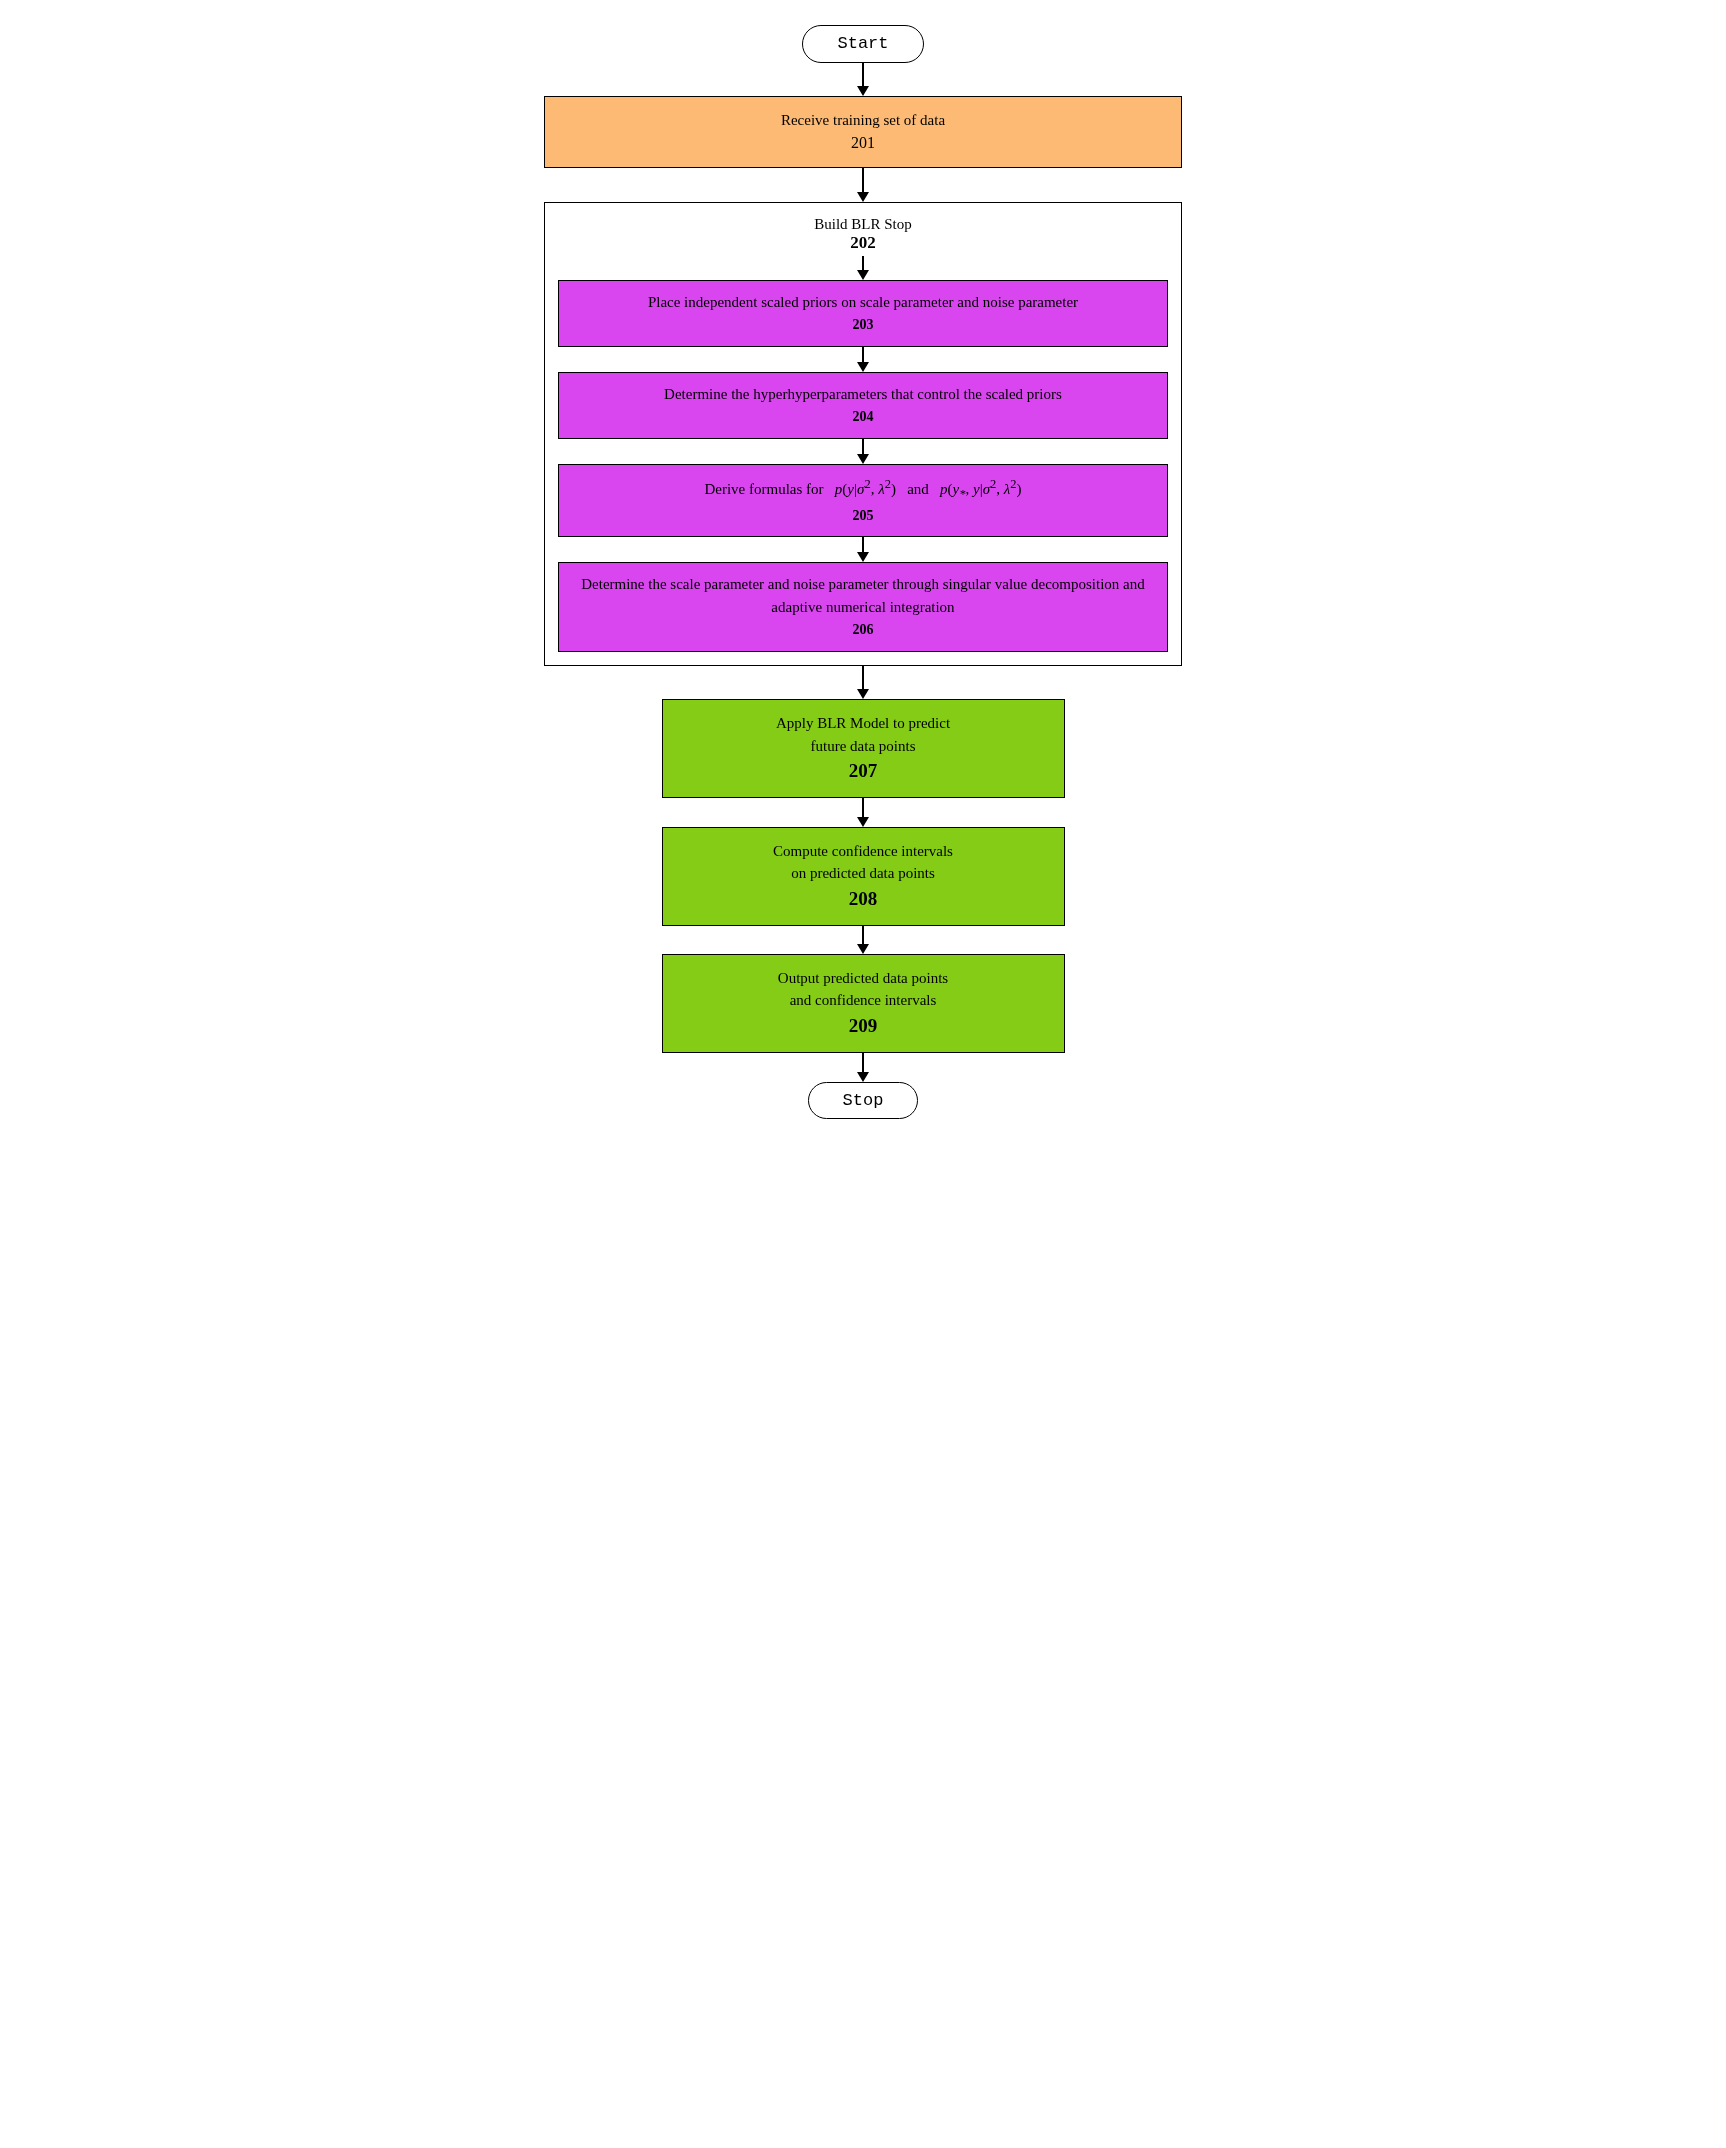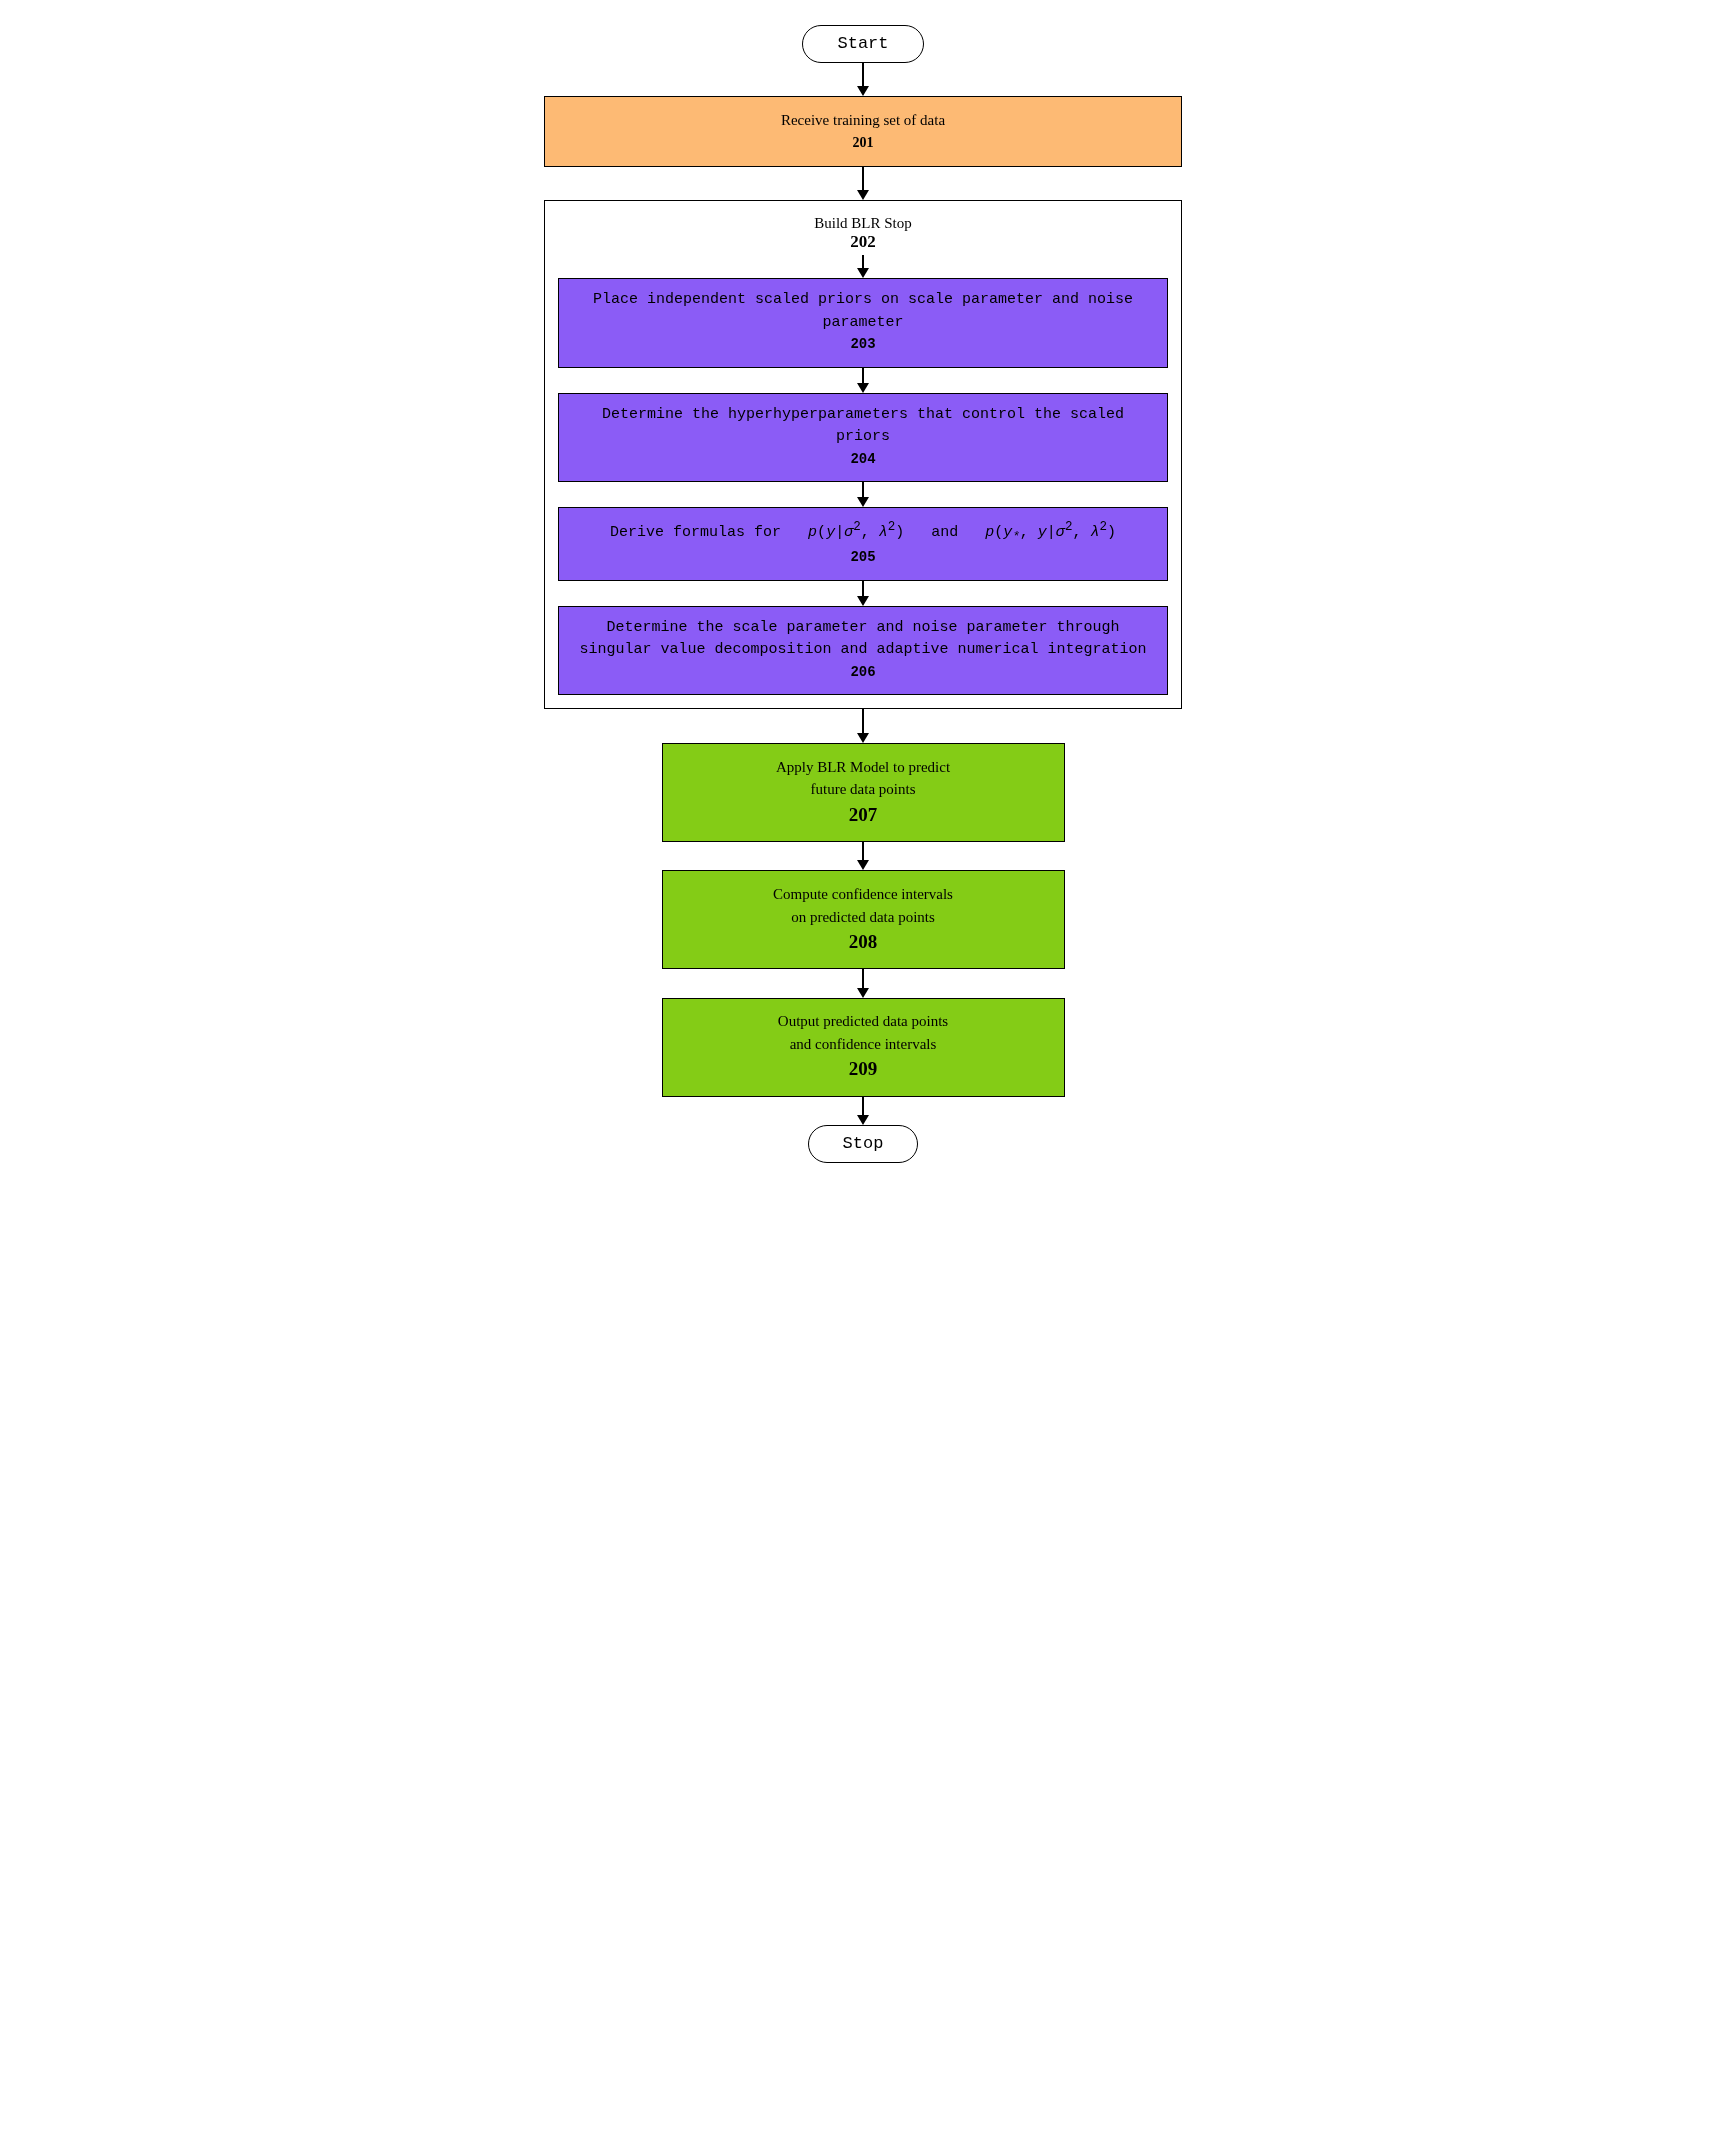--- a/index.html
+++ b/index.html
@@ -59,8 +59,8 @@
       line-height: 1.5;
     }
     .box .ref {
-      font-weight: bold;
-      font-size: 14px;
+      font-weight: normal;
+      font-size: 16px;
     }
     
     .outer-box {

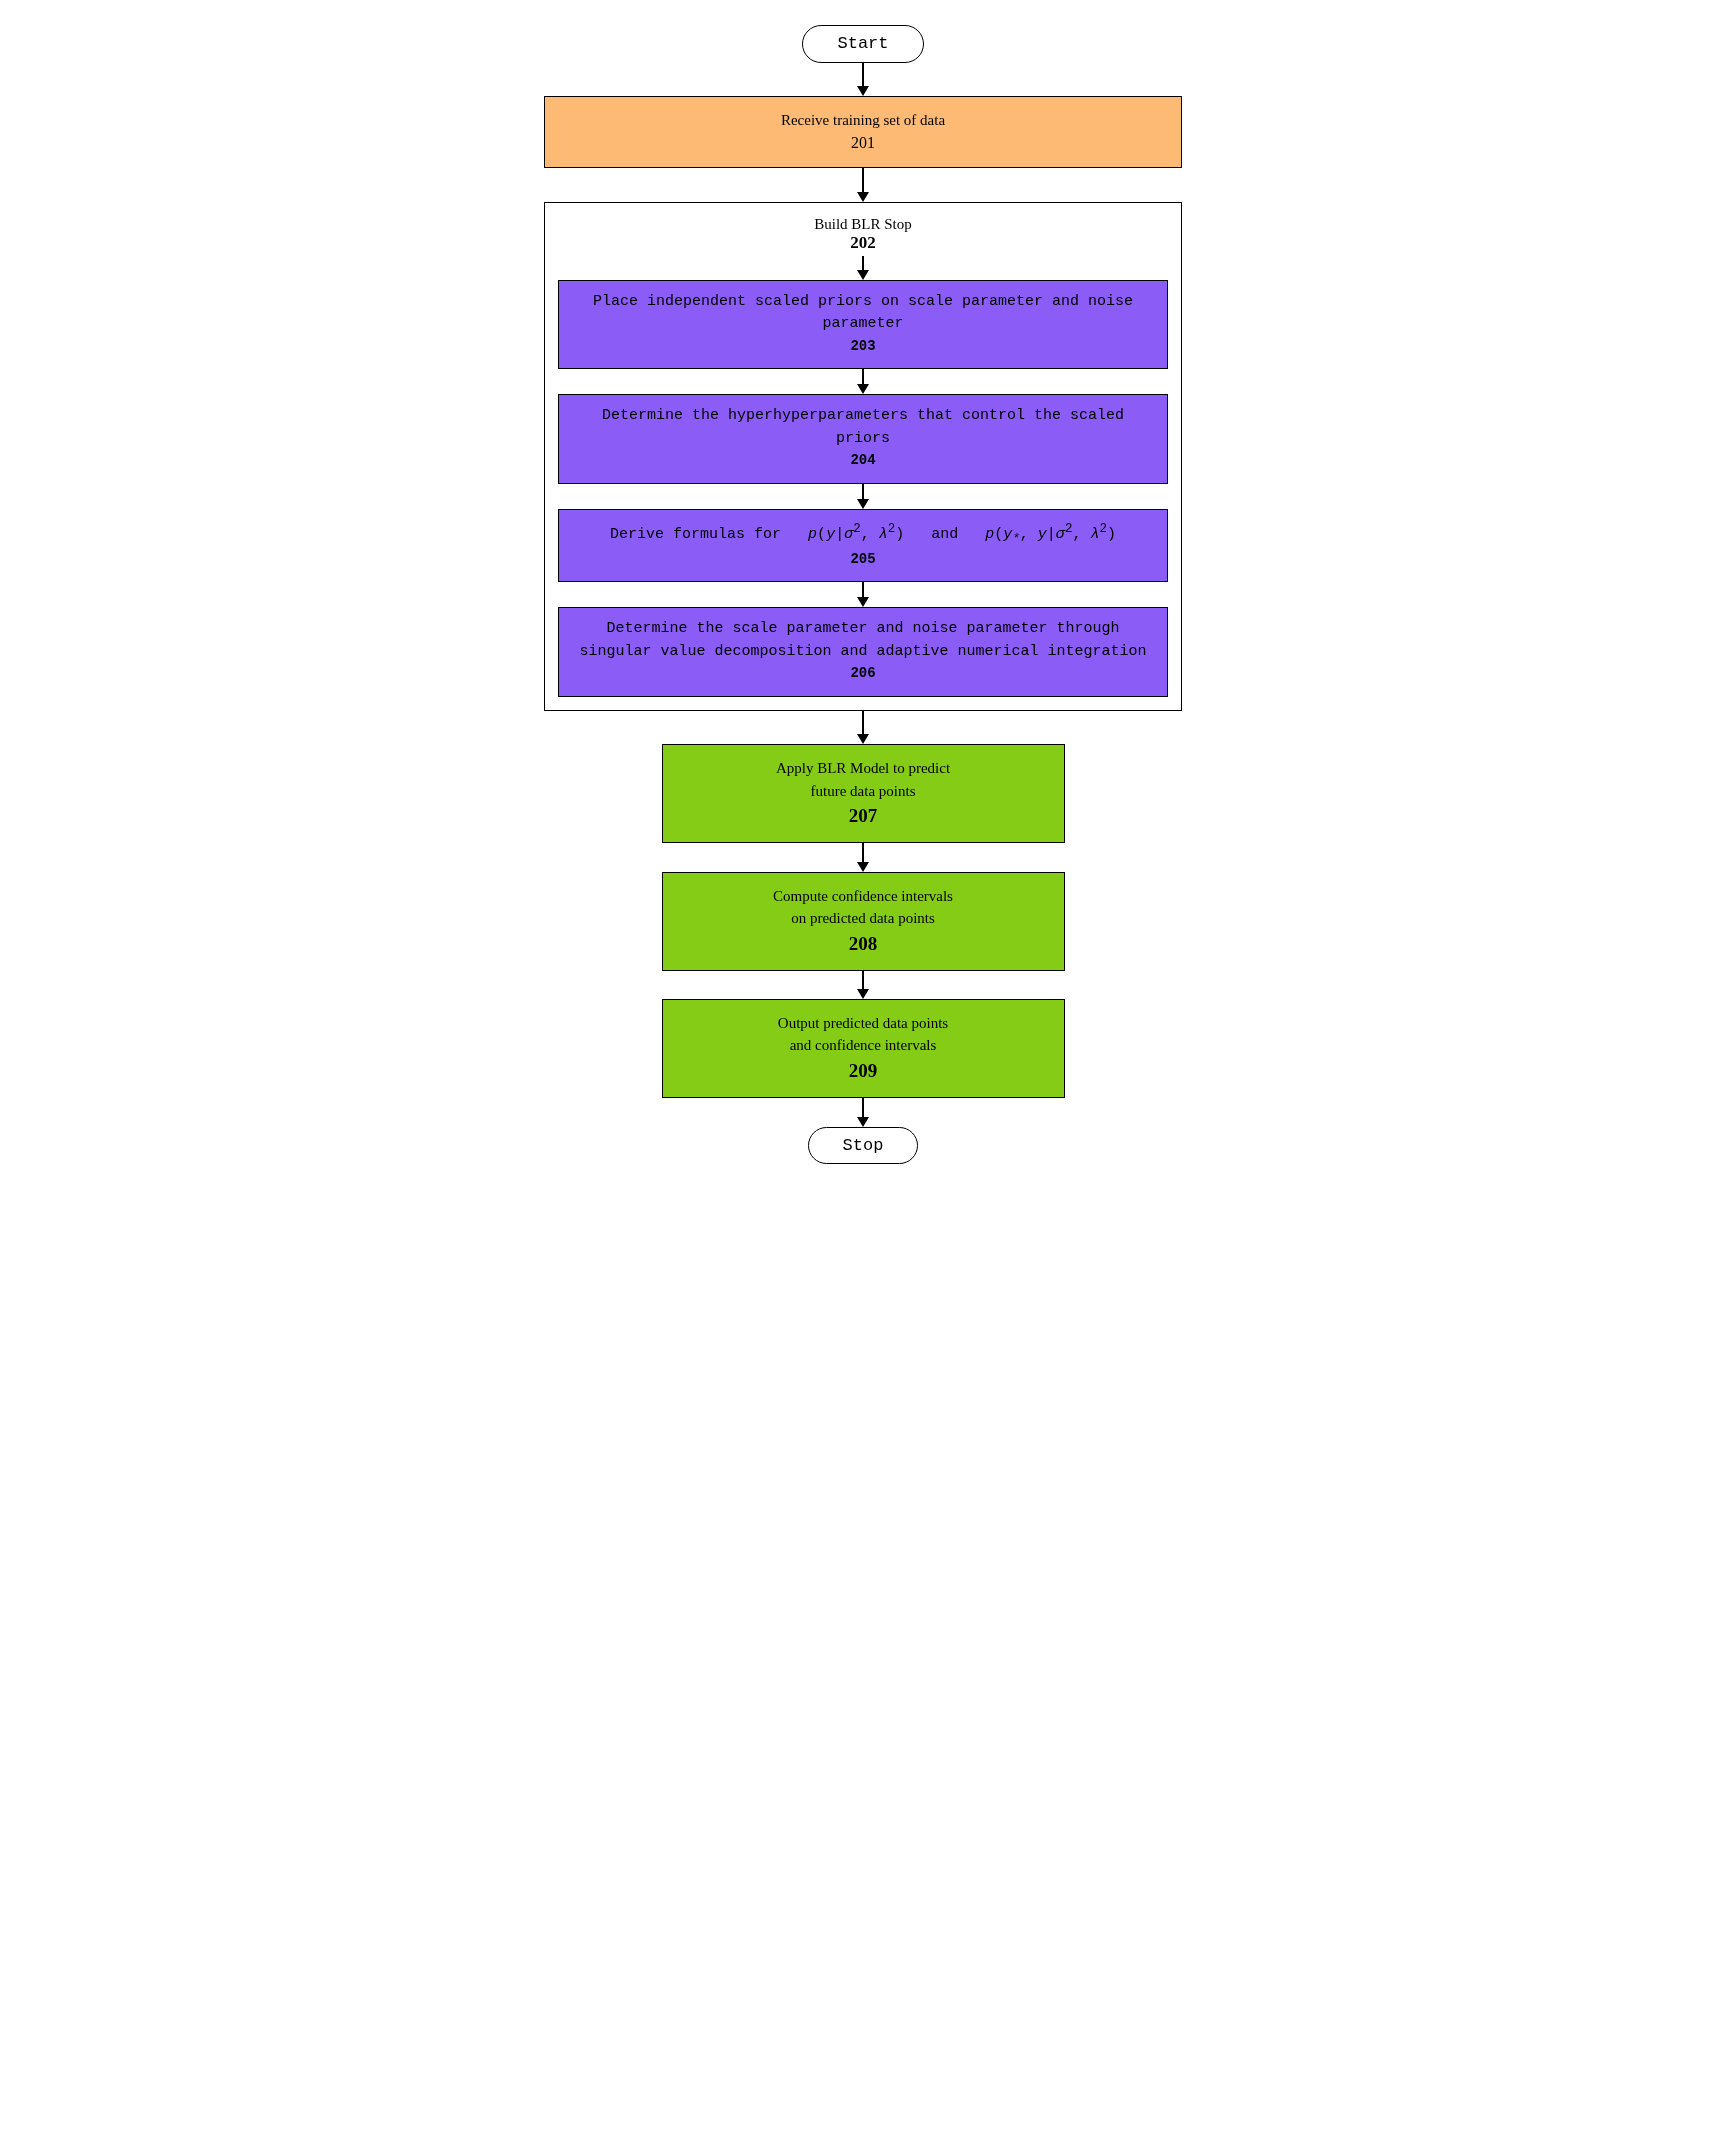--- a/index.html
+++ b/index.html
@@ -86,13 +86,12 @@
     
     .inner-box {
       border: 1.7px solid #000;
-      background: #8b5cf6;
+      background: #d946ef;
       text-align: center;
       padding: 10px 13.4px;
       width: 100%;
       font-size: 15px;
       line-height: 1.5;
-      font-family: Liberation Mono, monospace;
     }
     .inner-box .ref {
       font-weight: bold;

